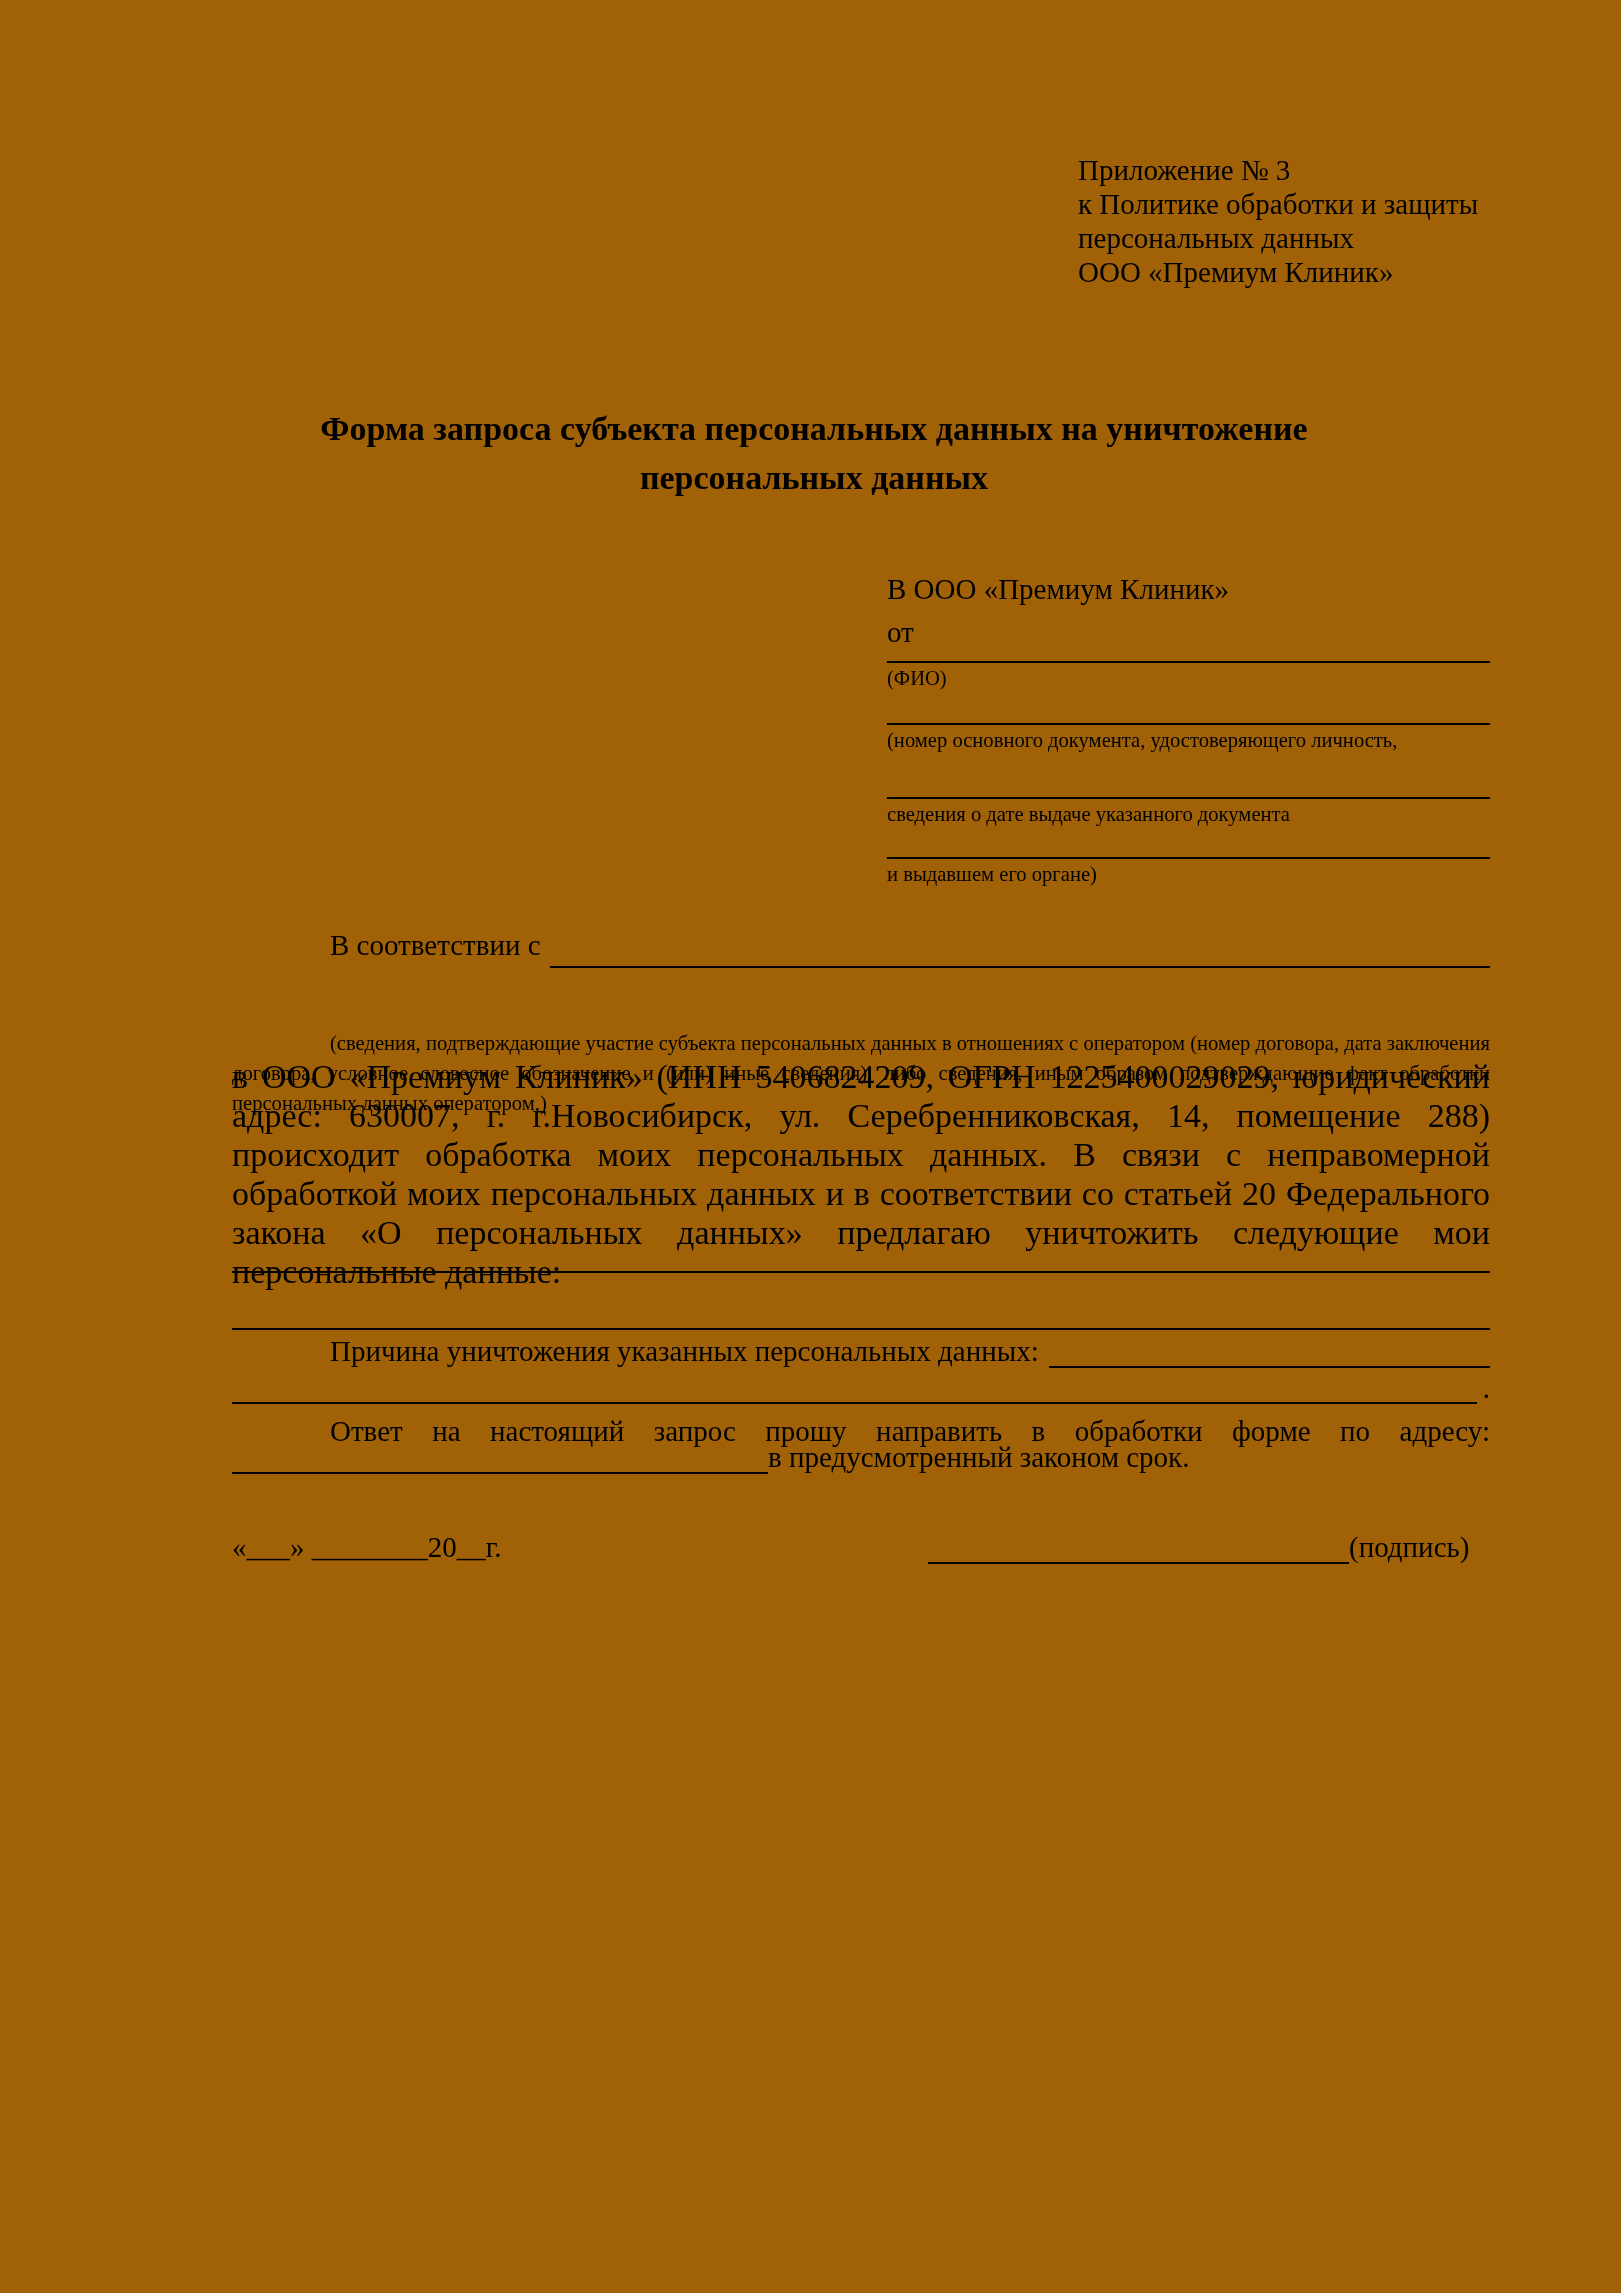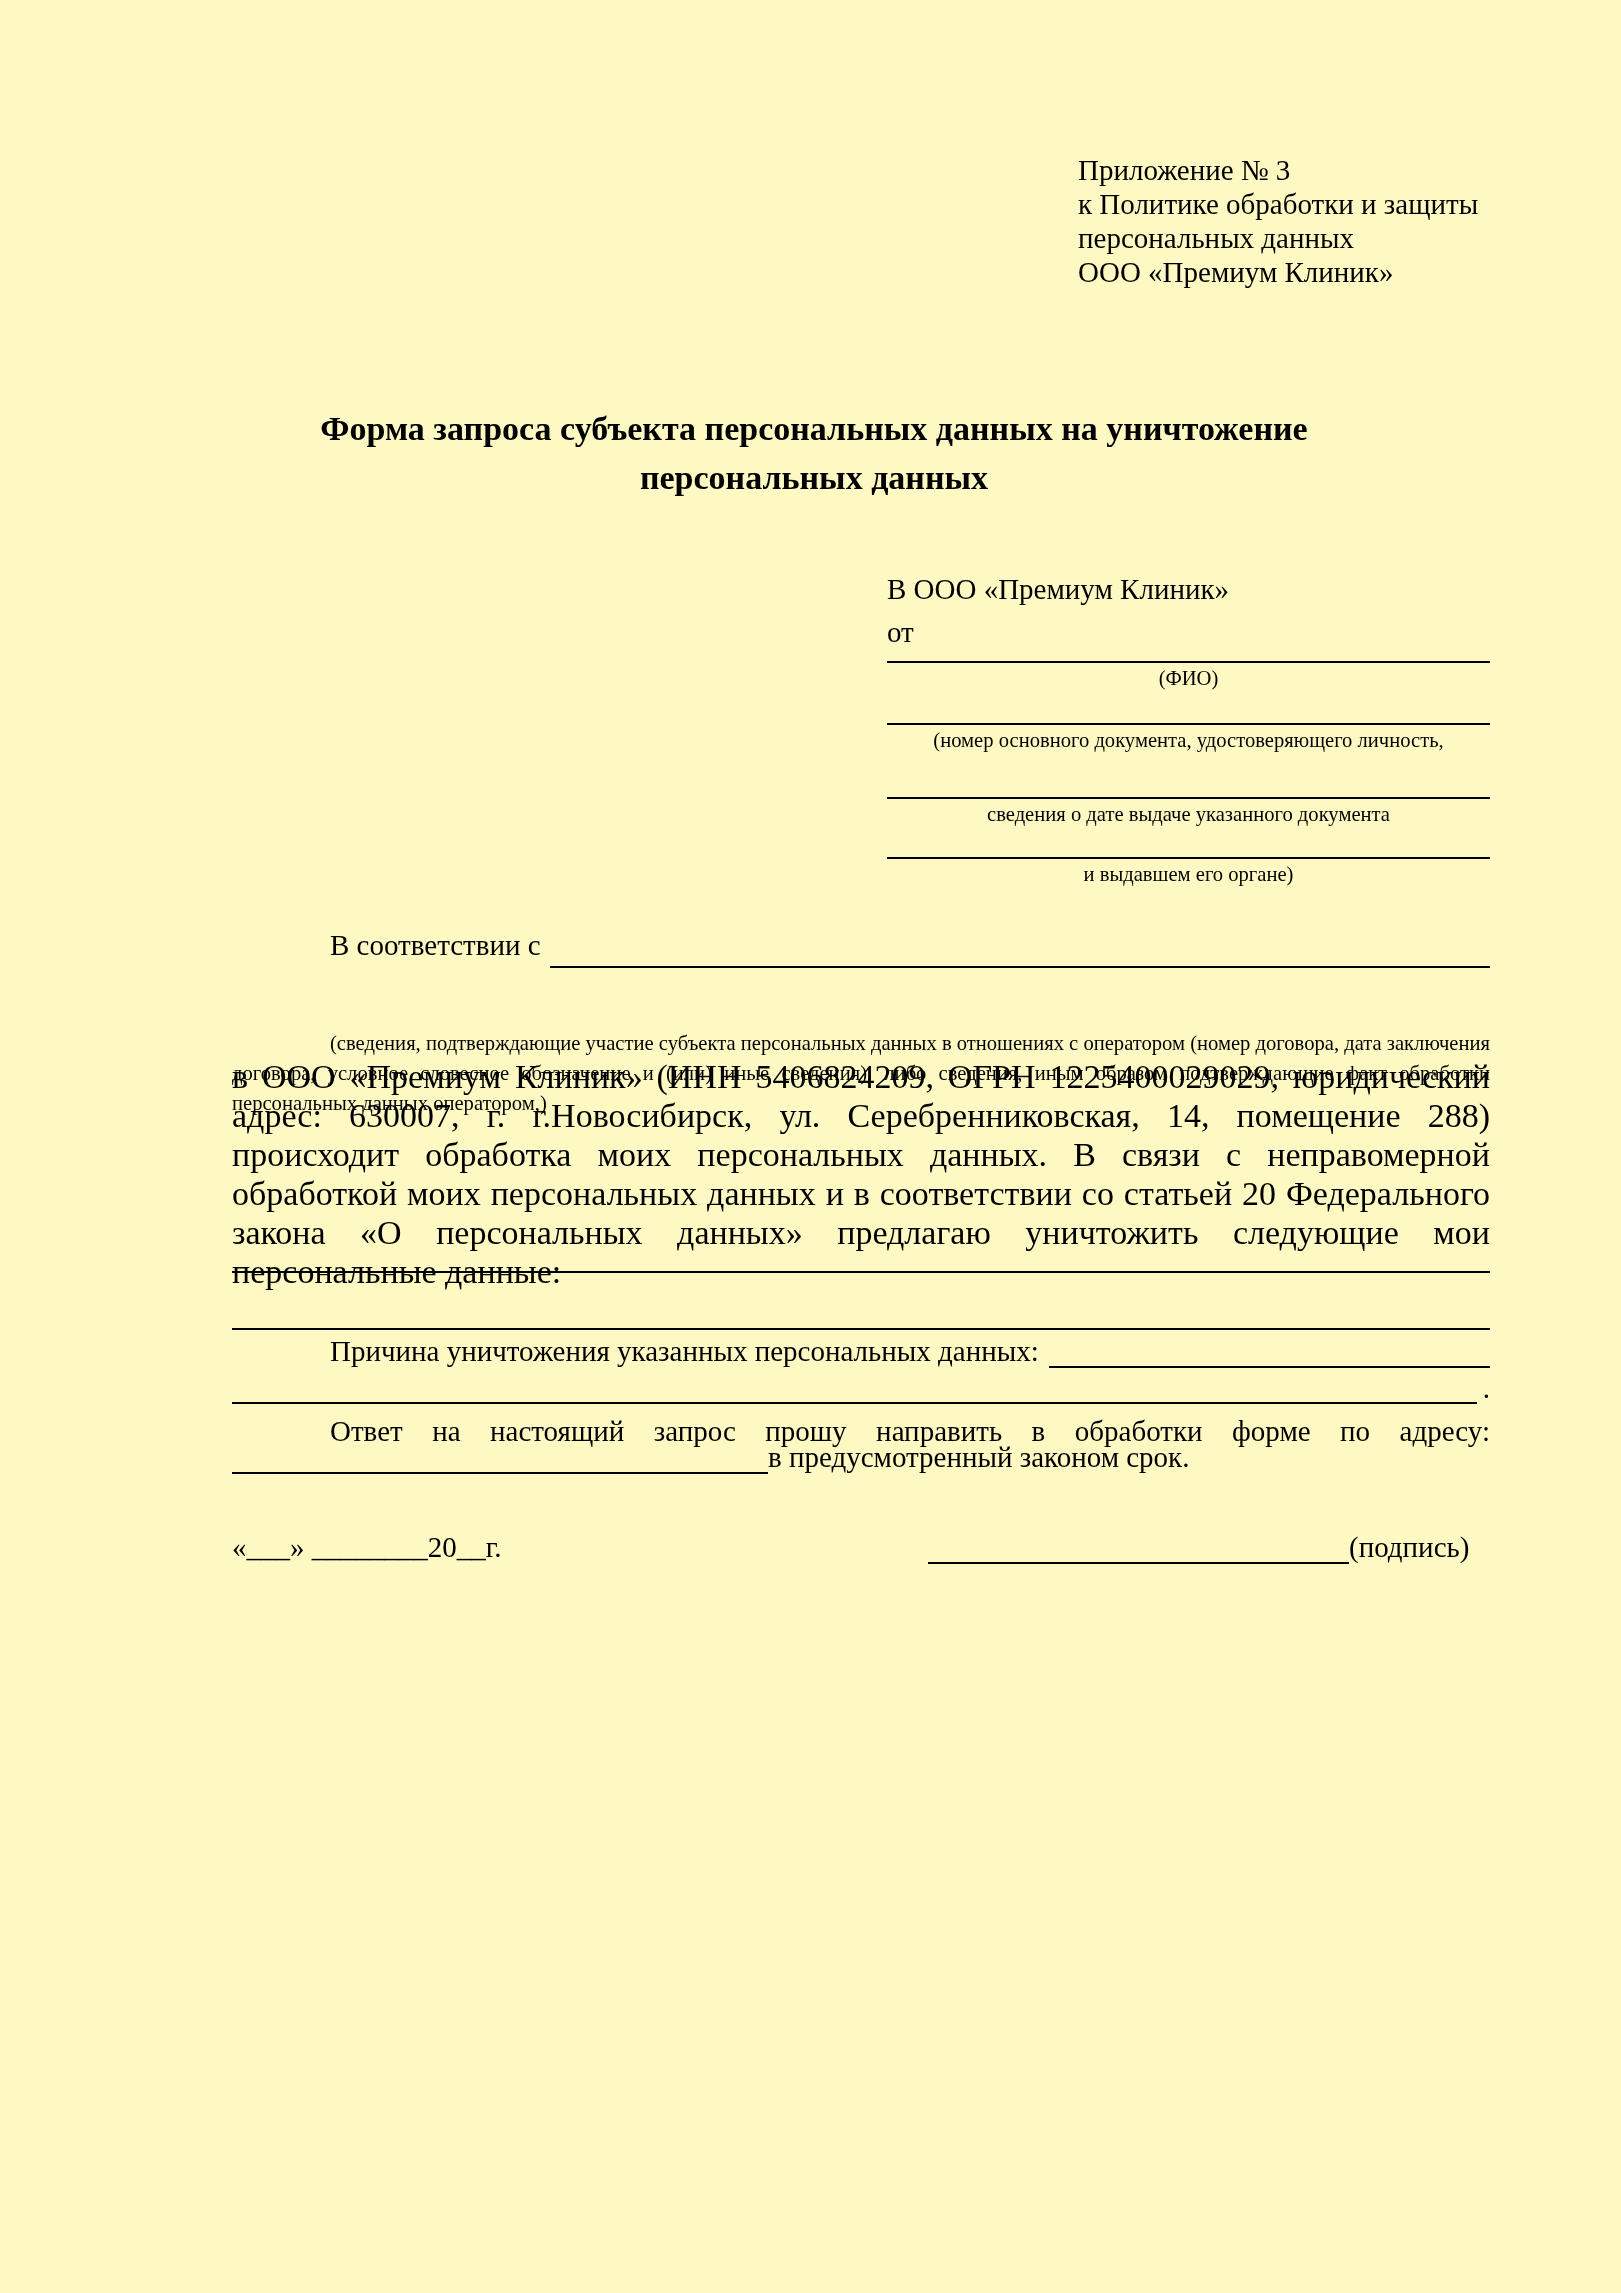--- a/index.html
+++ b/index.html
@@ -7,7 +7,7 @@
     position: relative;
     width: 1621px;
     height: 2294px;
-    background: #fef9c3;
+    background: #a16207;
     font-family: "Liberation Serif", "DejaVu Serif", serif;
     color: #000;
     overflow: hidden;

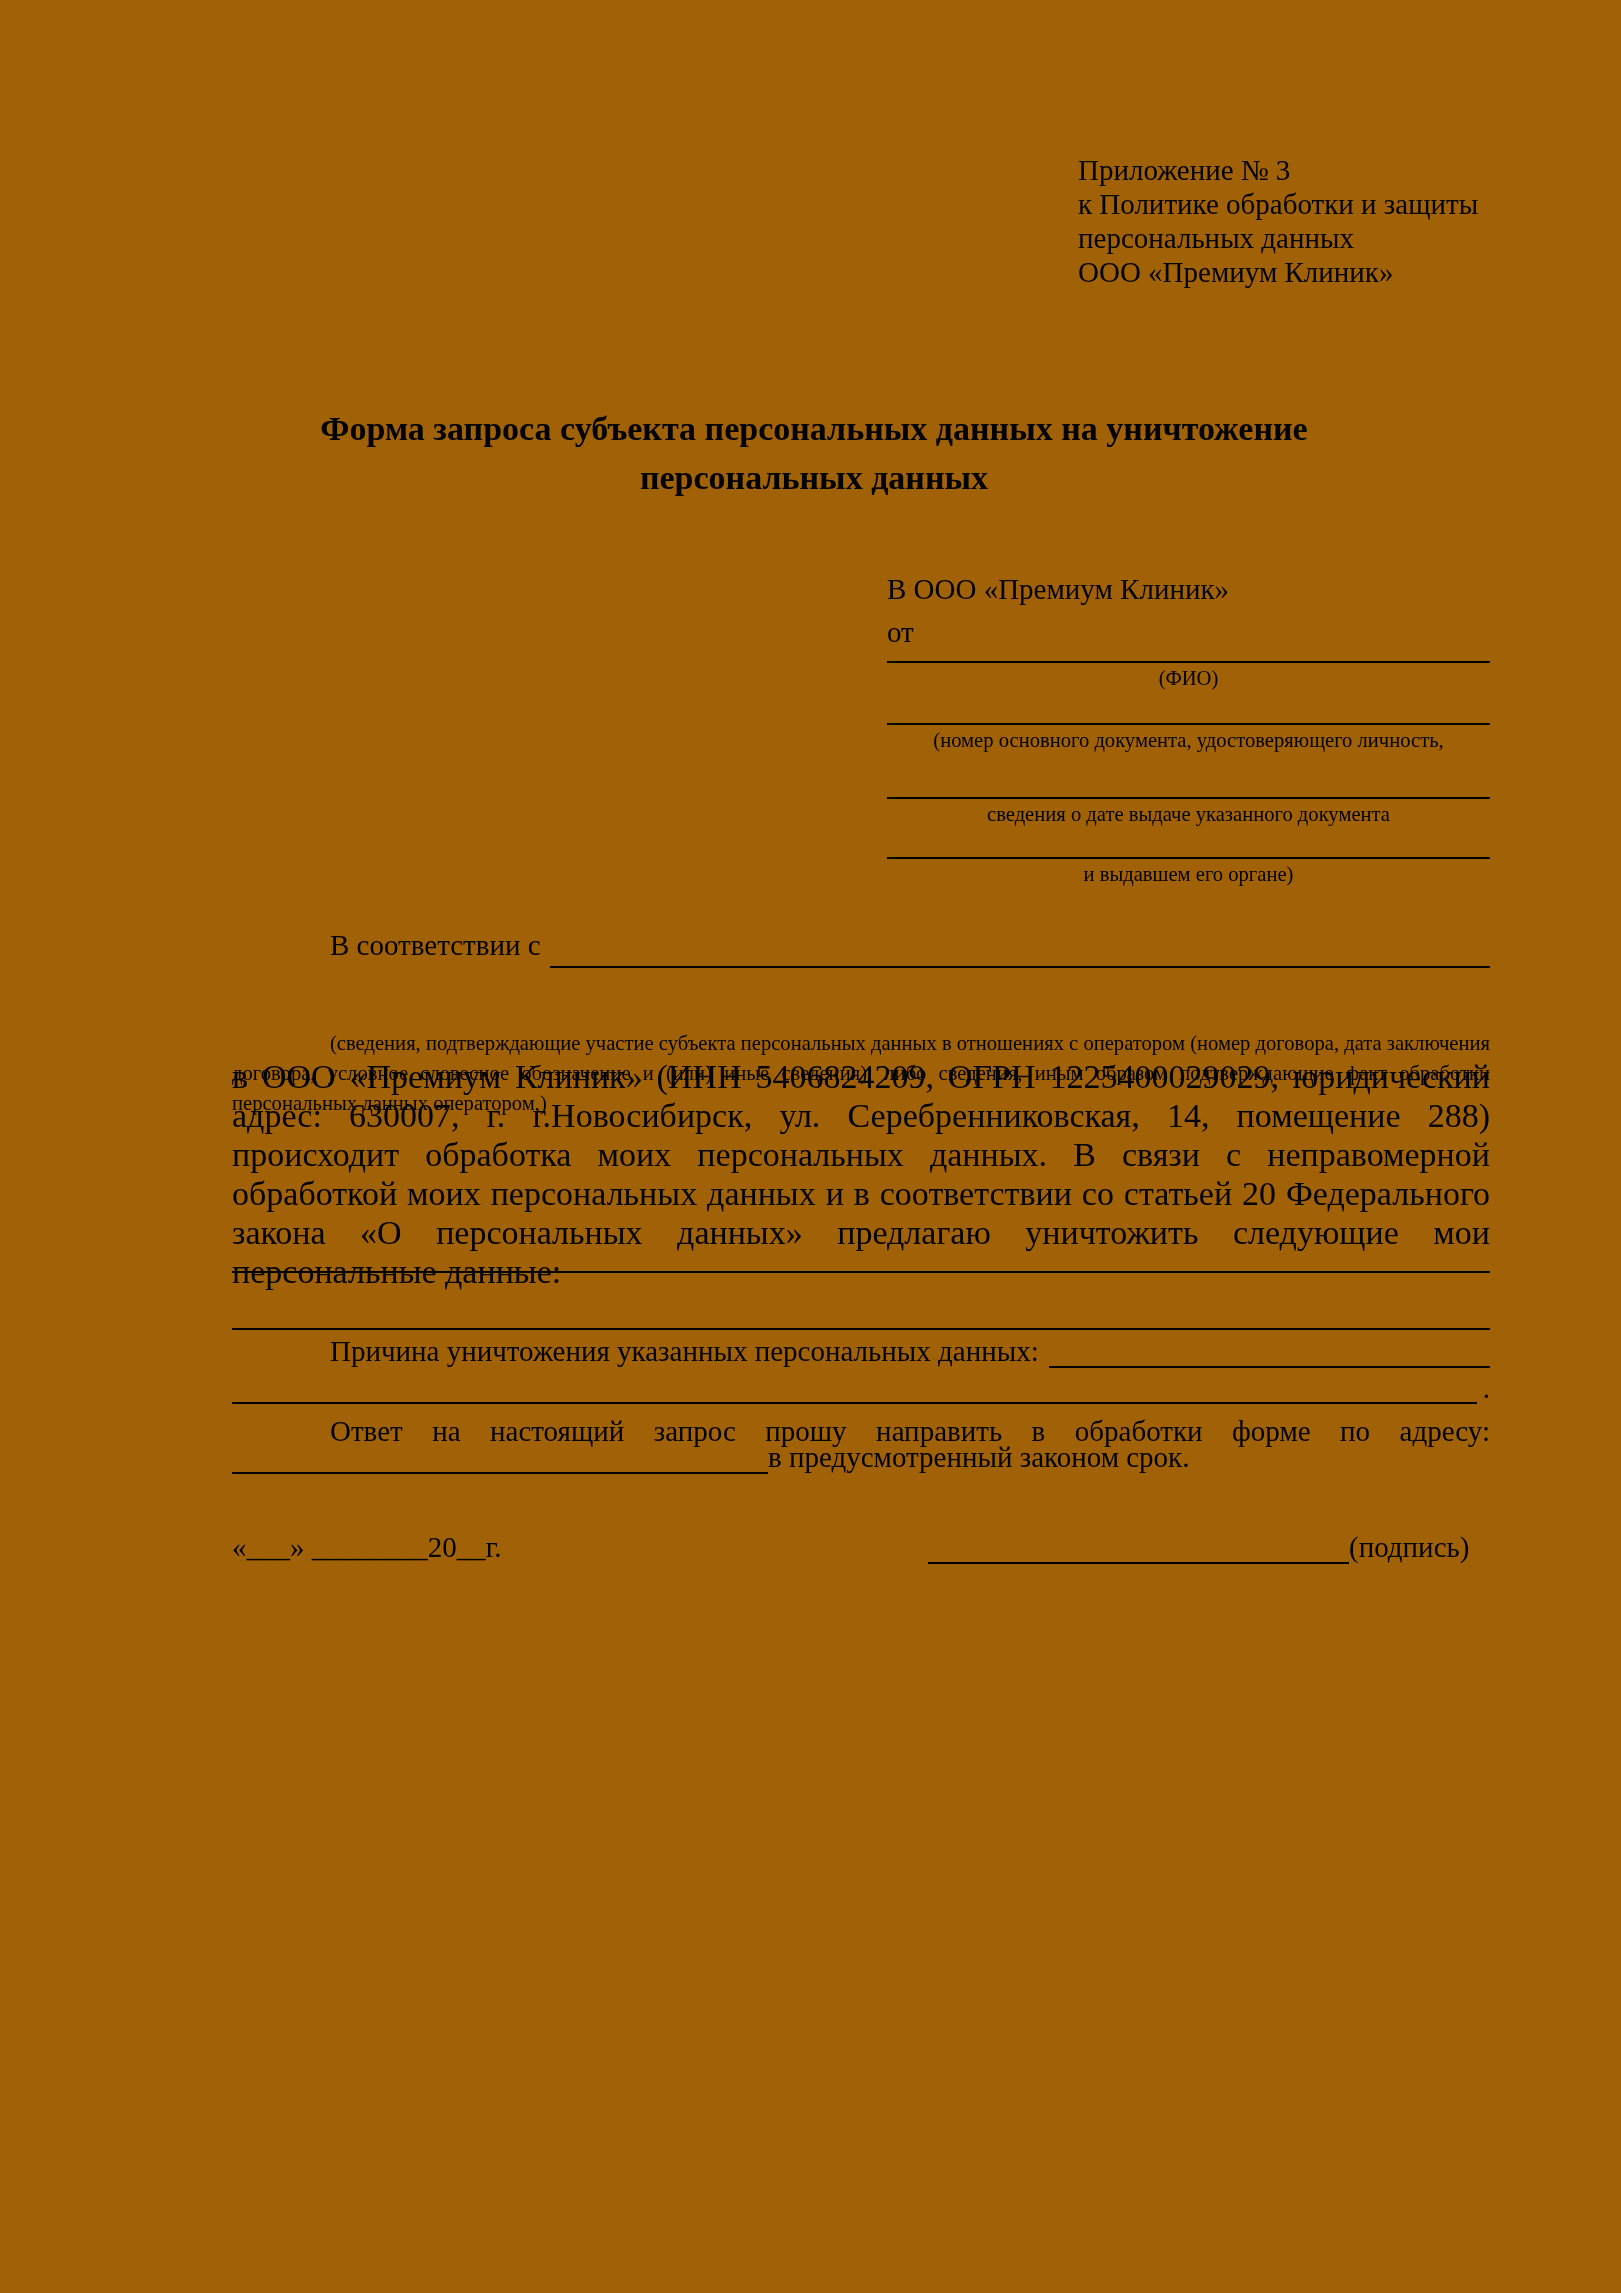--- a/index.html
+++ b/index.html
@@ -31,7 +31,7 @@
   .addr-text { font-size: 29px; }
   .blank-rule { border-top: 2.9px solid #000; height: 0; }
   .field-caption {
-    font-size: 20.6px; text-align: center; width: 603px;
+    font-size: 20.6px; width: 603px;
   }
 
   

